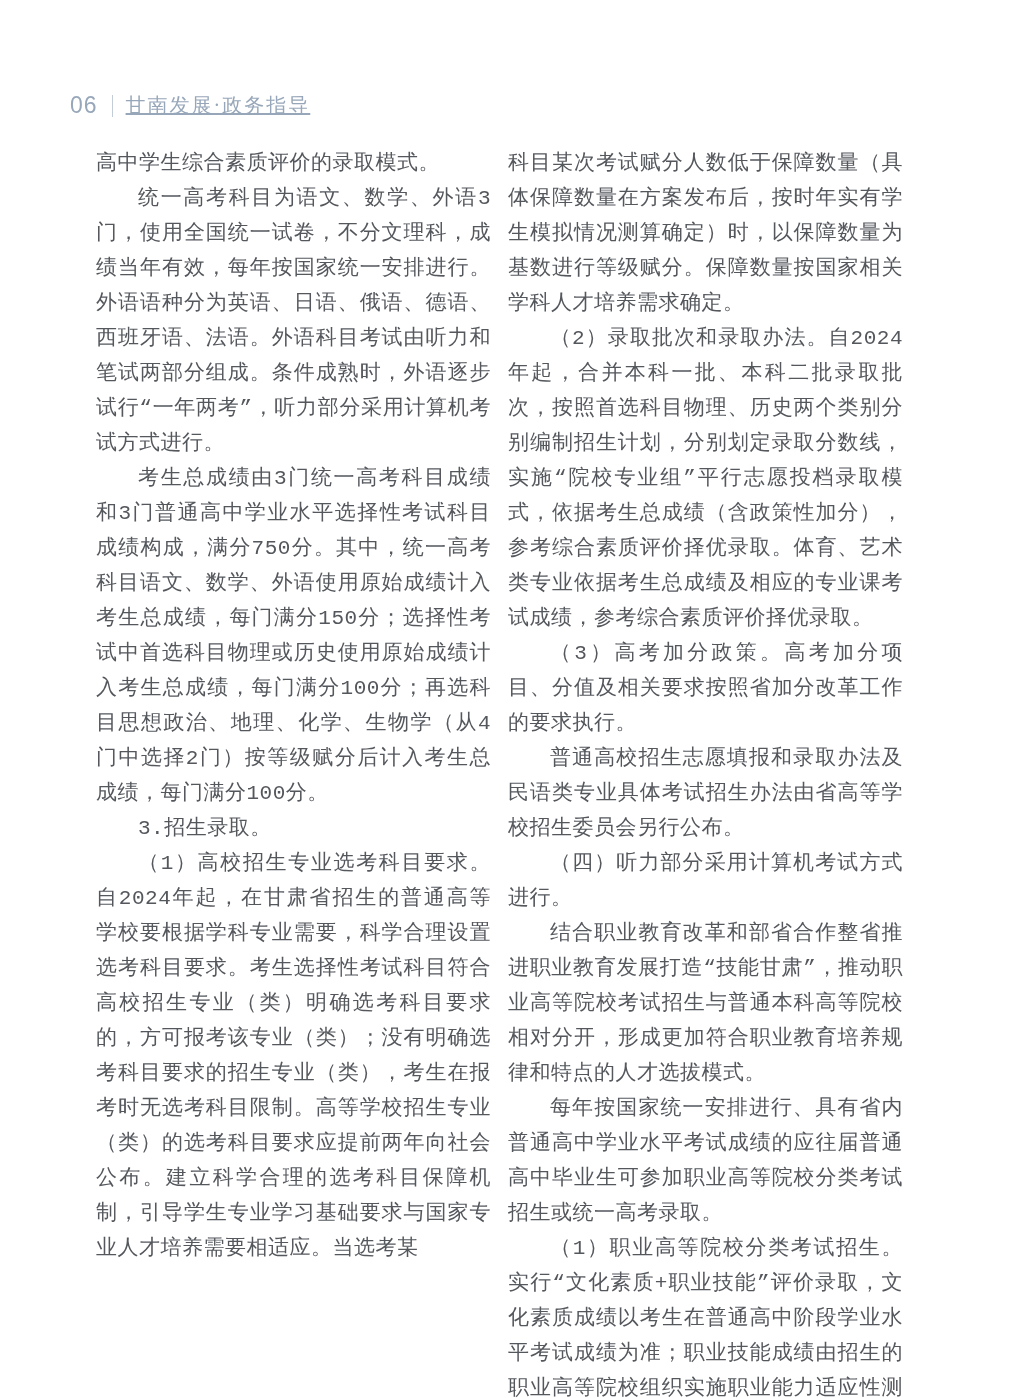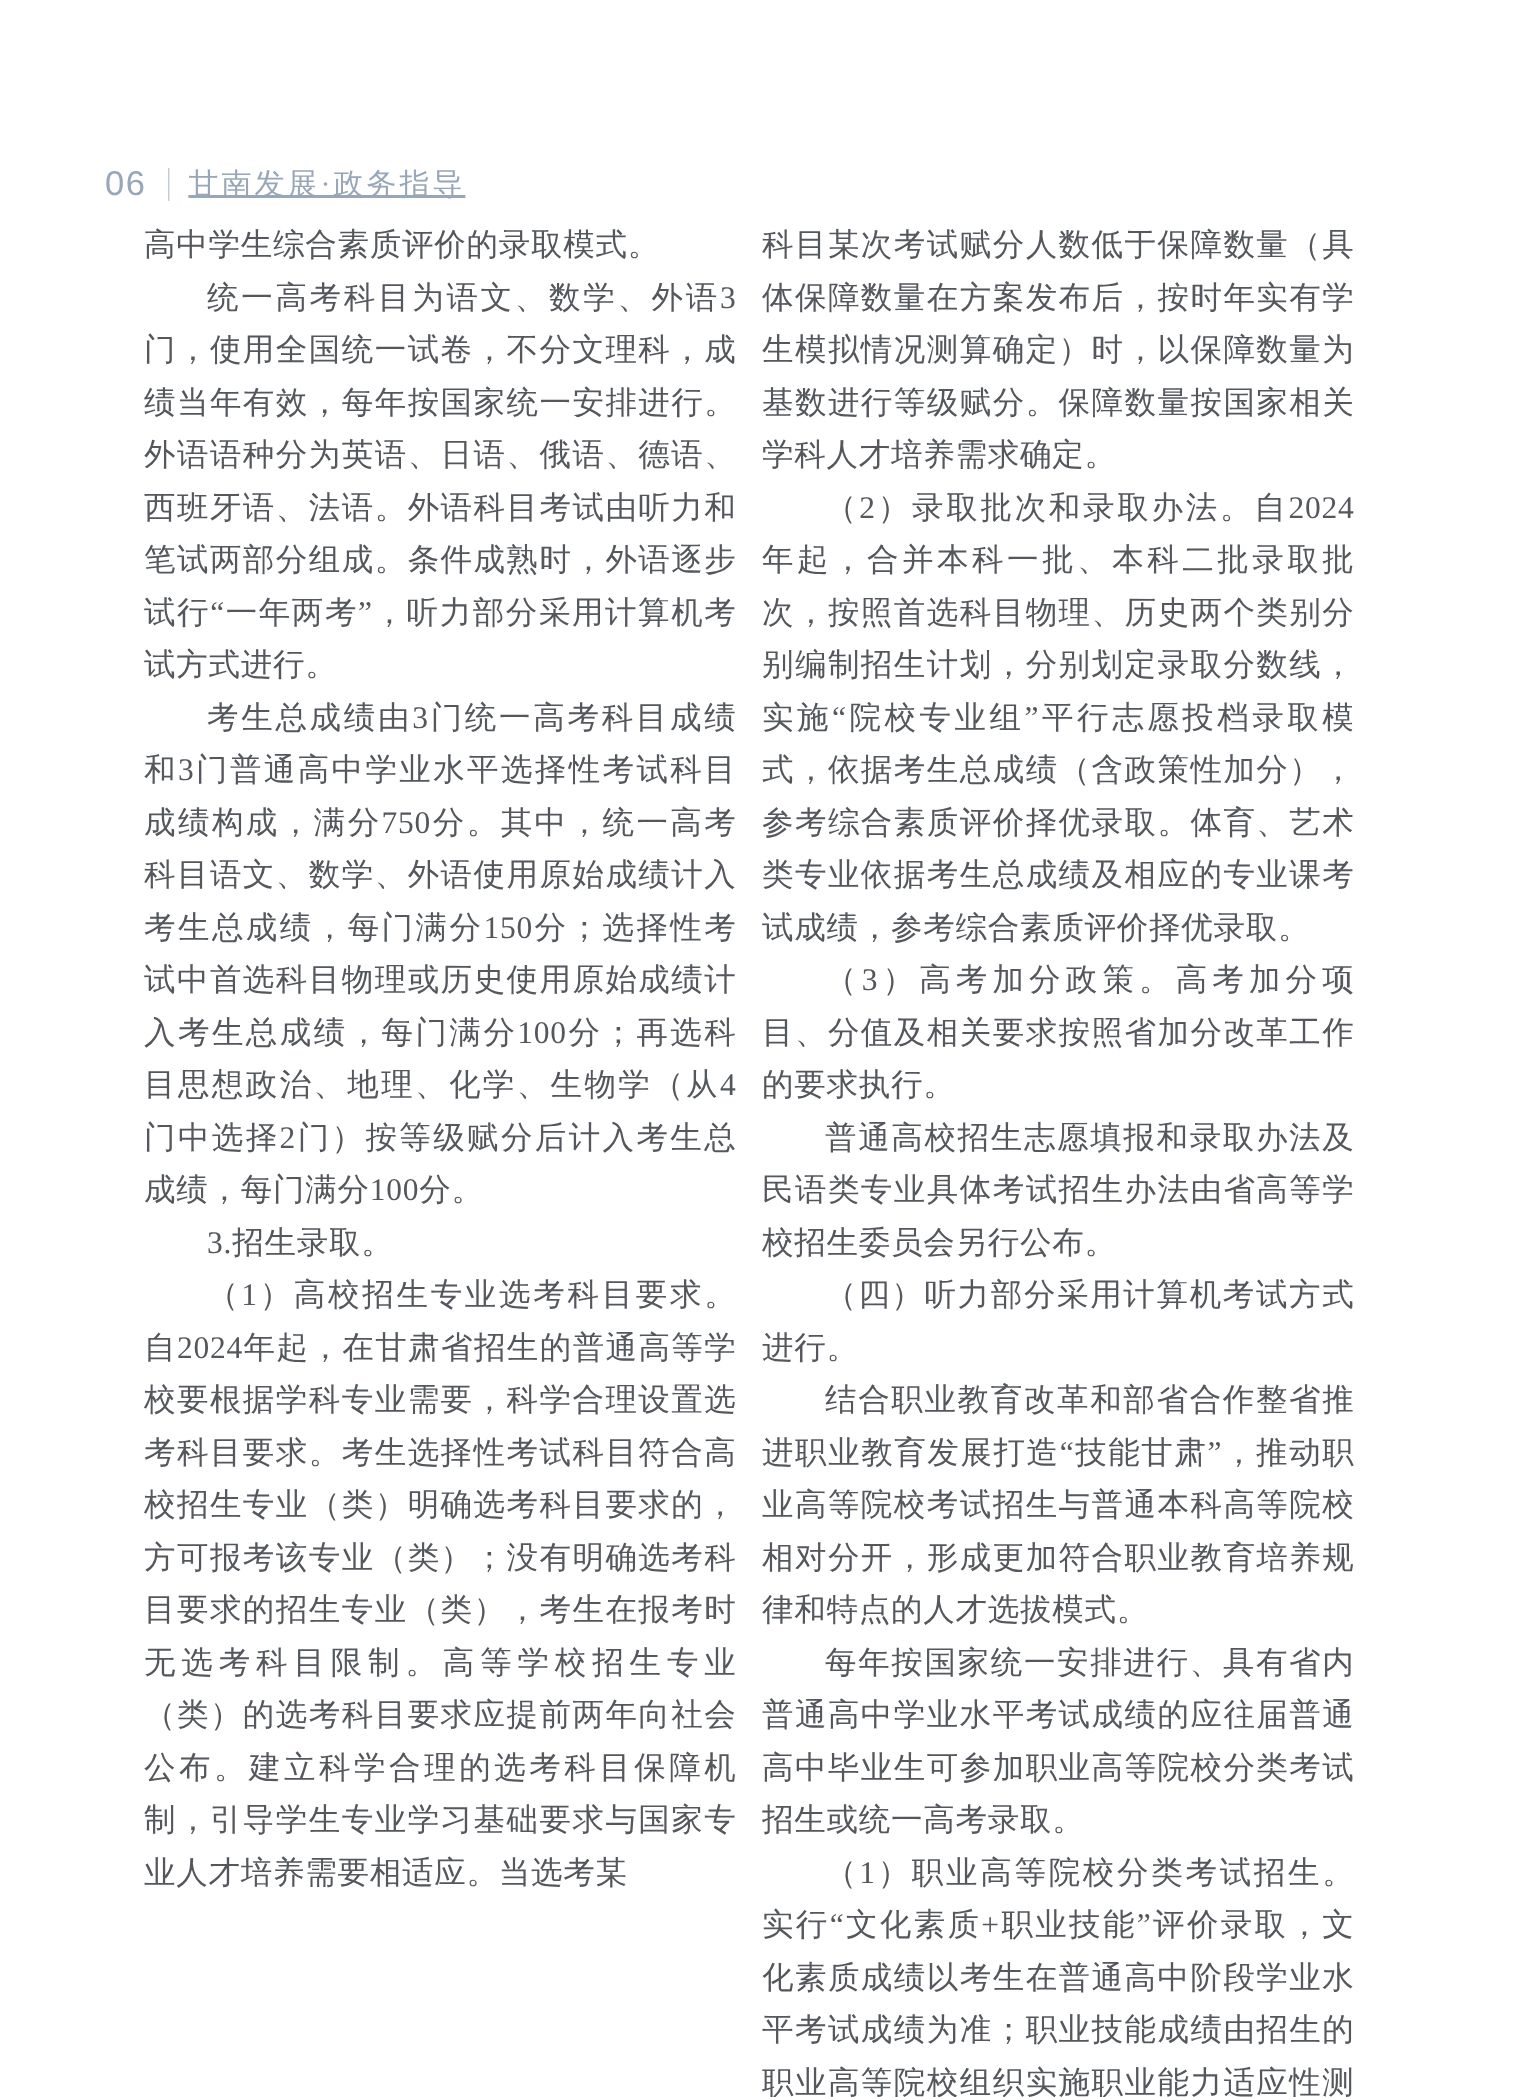--- a/index.html
+++ b/index.html
@@ -17,7 +17,7 @@
   
   .page-header {
     position: absolute;
-    top: 109px;
+    top: 92px;
     left: 70px;
     display: flex;
     align-items: center;

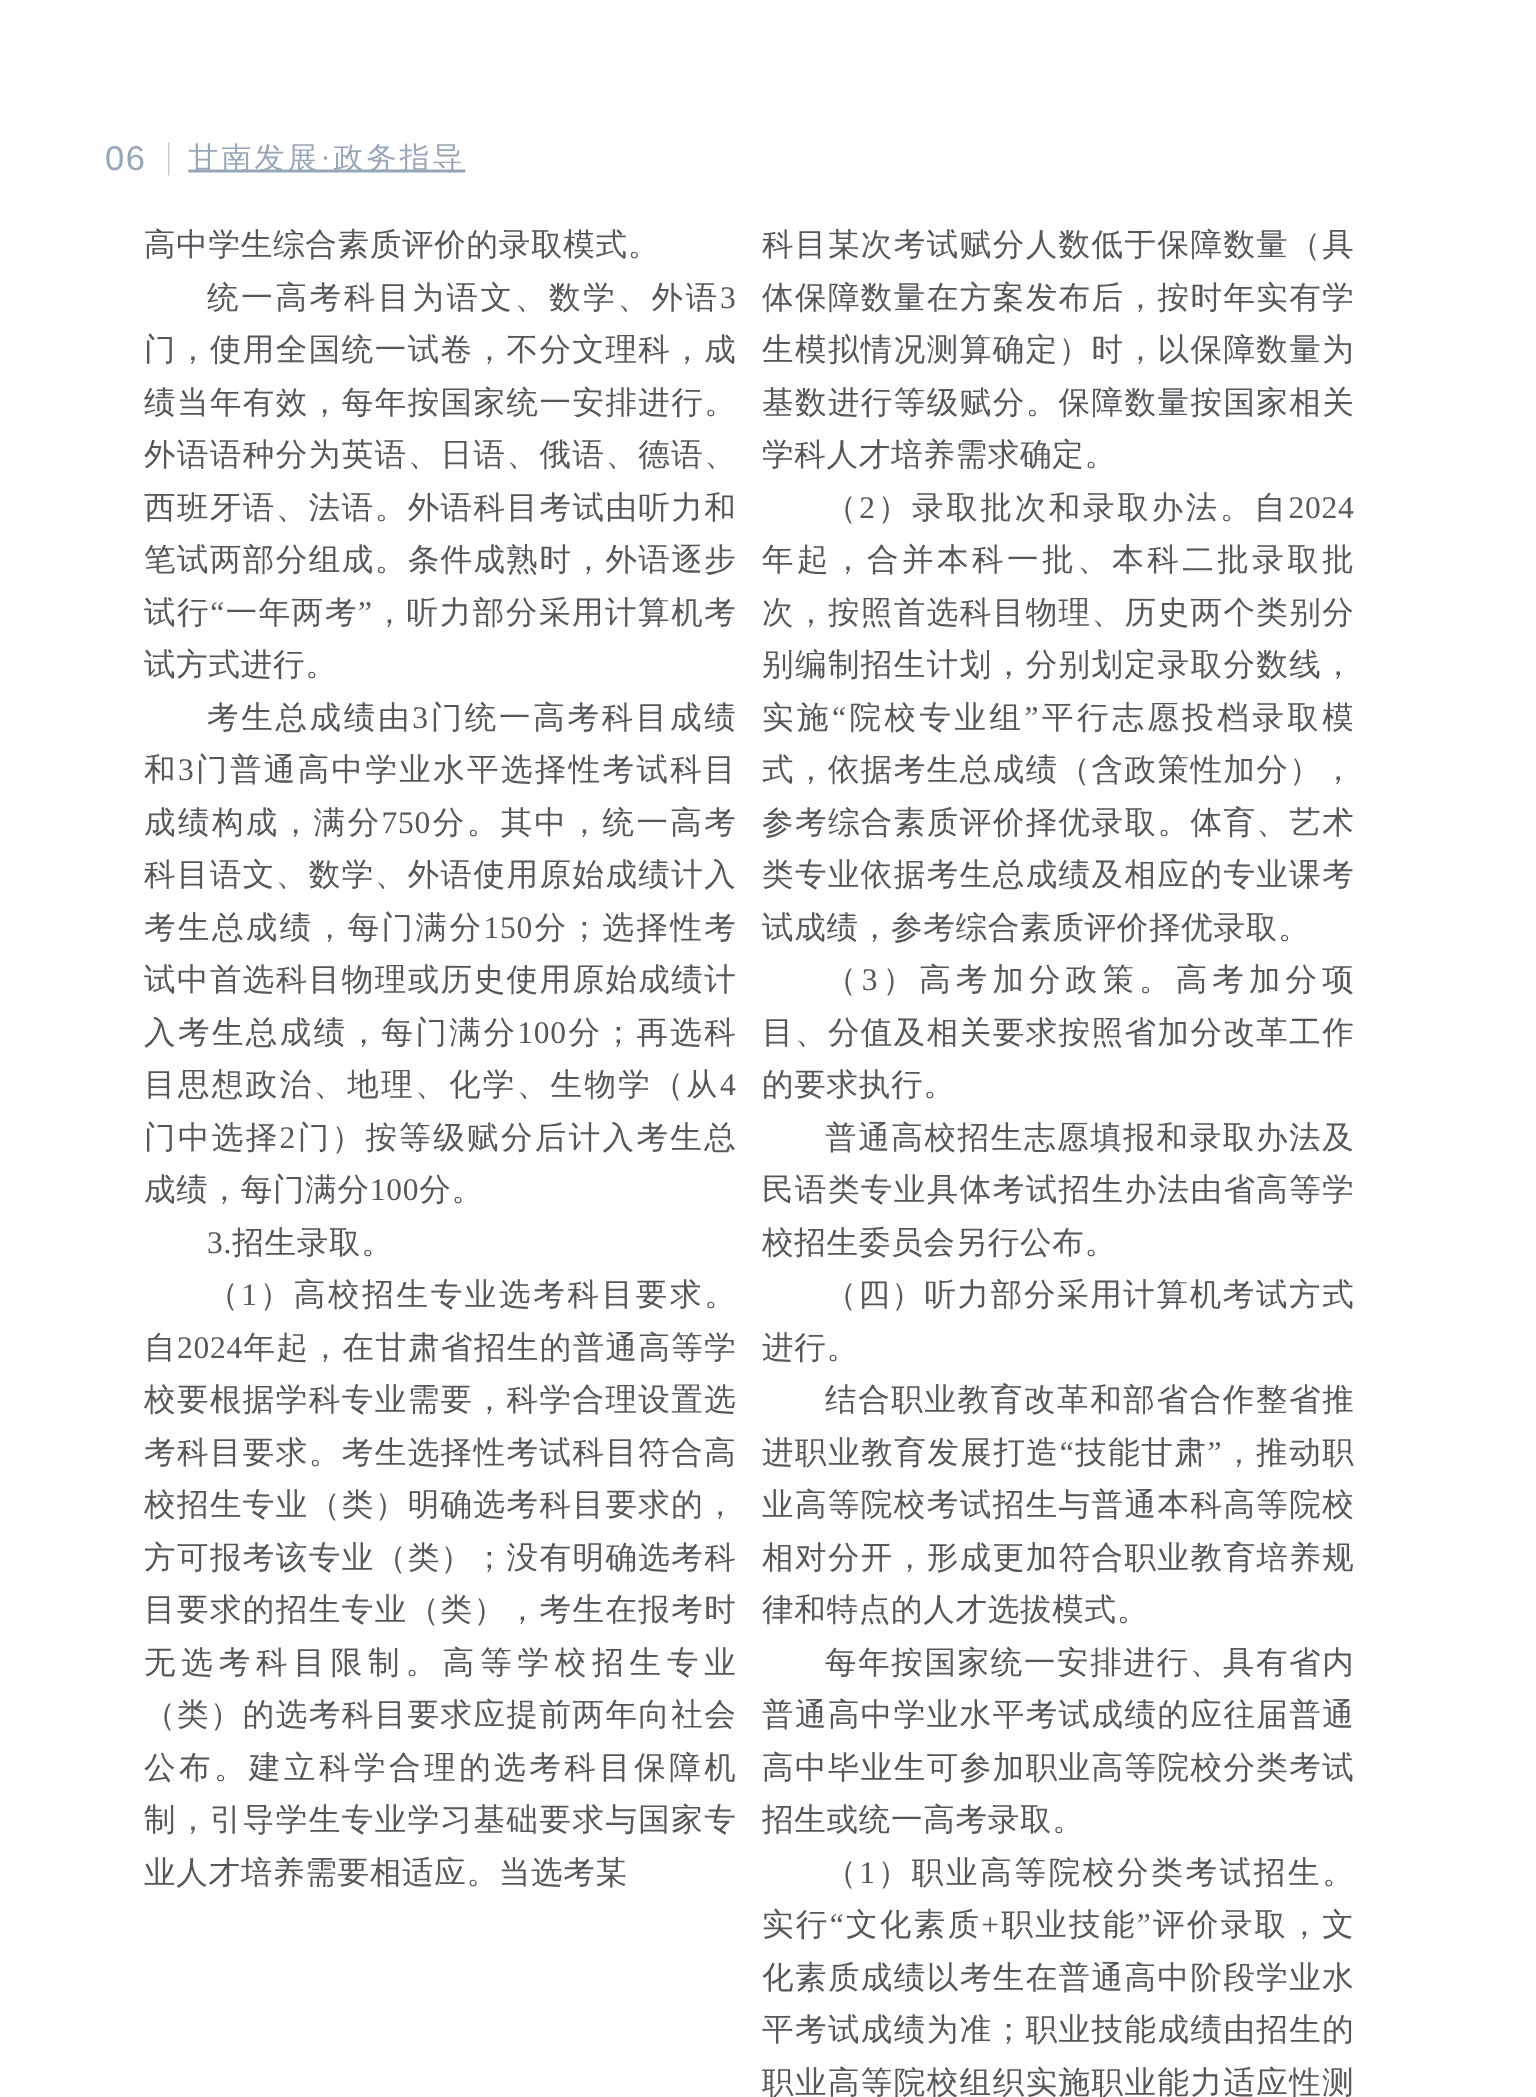--- a/index.html
+++ b/index.html
@@ -61,6 +61,7 @@
     text-align: justify;
     text-justify: inter-ideograph;
     text-indent: 2em;
+    font-family: Liberation Mono, monospace;
   }
   .col p.cont {
     text-indent: 0;

